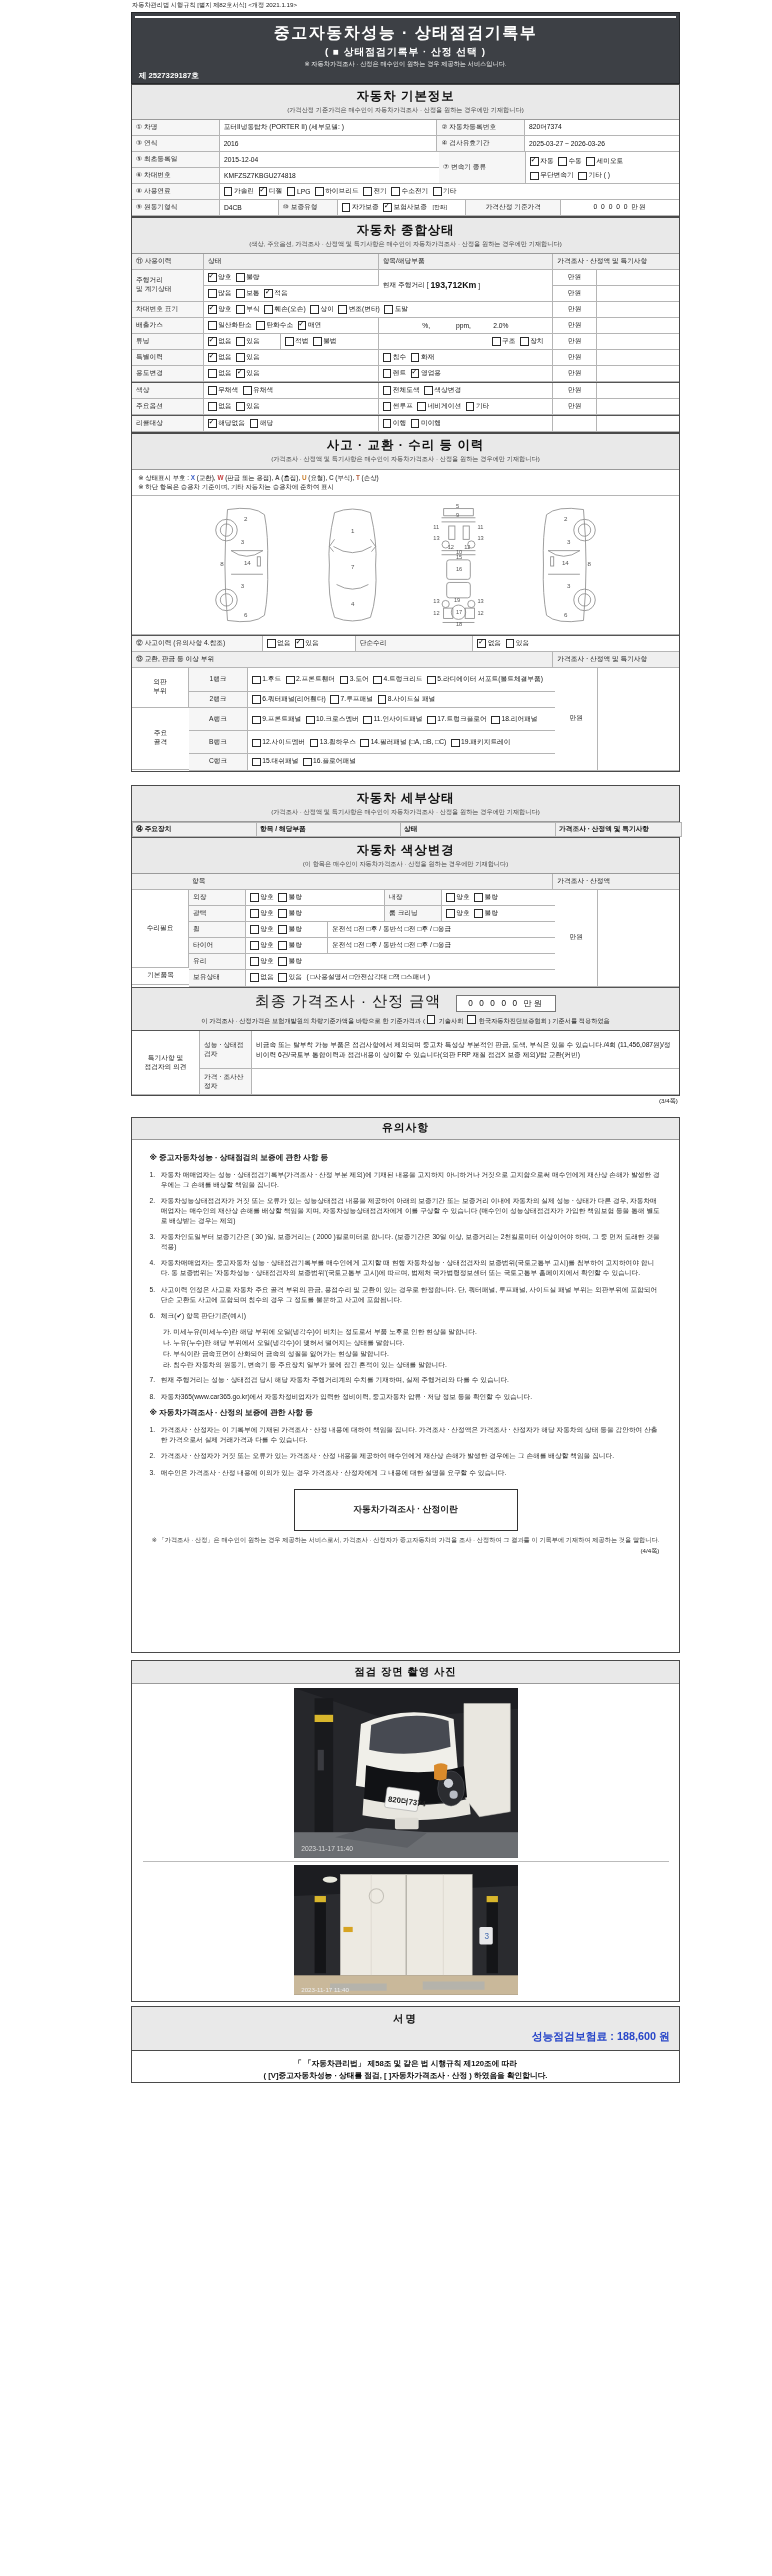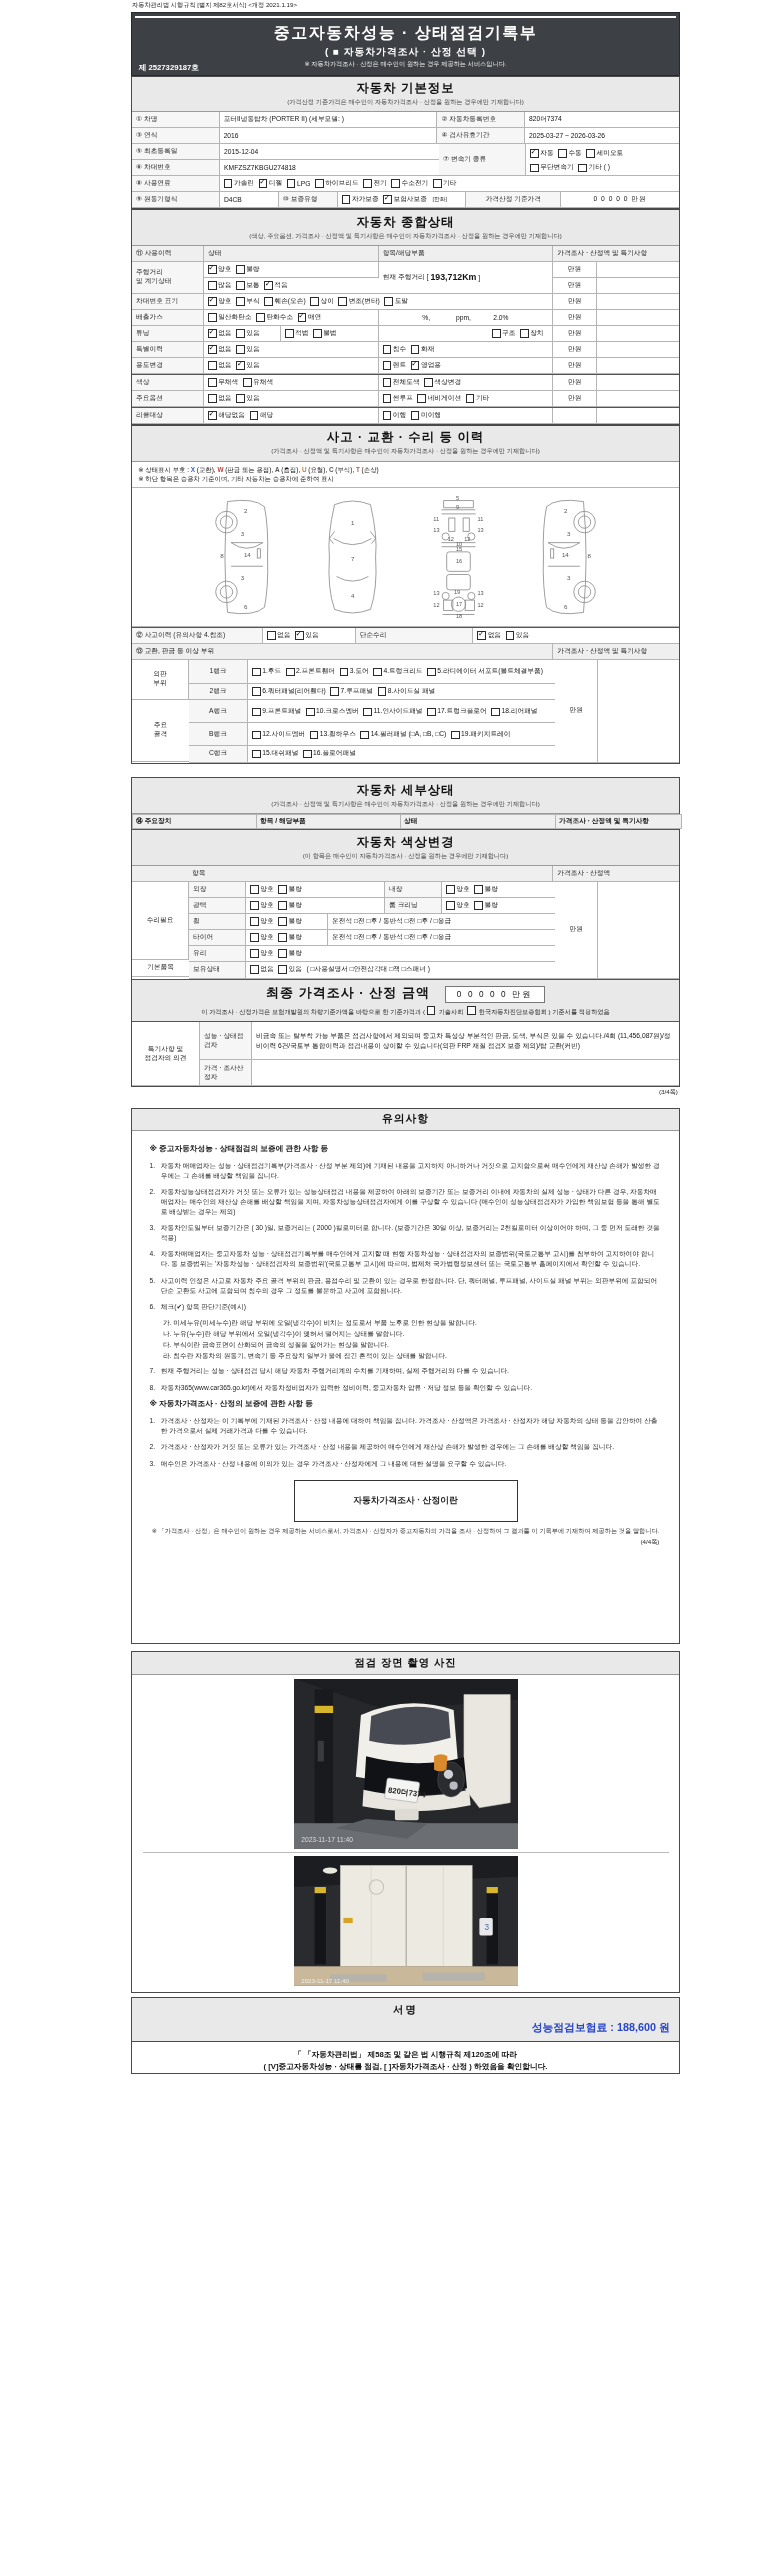--- a/index.html
+++ b/index.html
@@ -7,7 +7,7 @@
   .page{width:549px;margin-left:131px;}
   .topnote{font-size:6.2px;color:#222;padding:1px 0 1.5px 1px;}
   
-  .band{background:#3d4045;color:#fff;height:64px;position:relative;border:0.5px solid #26282b;box-sizing:border-box;}
+  .band{background:#3d4045;color:#fff;height:72px;position:relative;border:0.5px solid #26282b;box-sizing:border-box;}
   .band .wline{position:absolute;top:3.6px;left:2.6px;right:2.6px;height:1.5px;background:#fff;}
   .band .t1{text-align:center;font-size:16px;font-weight:bold;letter-spacing:1.5px;padding-top:10.8px;}
   .band .t2{text-align:center;font-size:9.8px;font-weight:bold;margin-top:1.5px;letter-spacing:1px;}

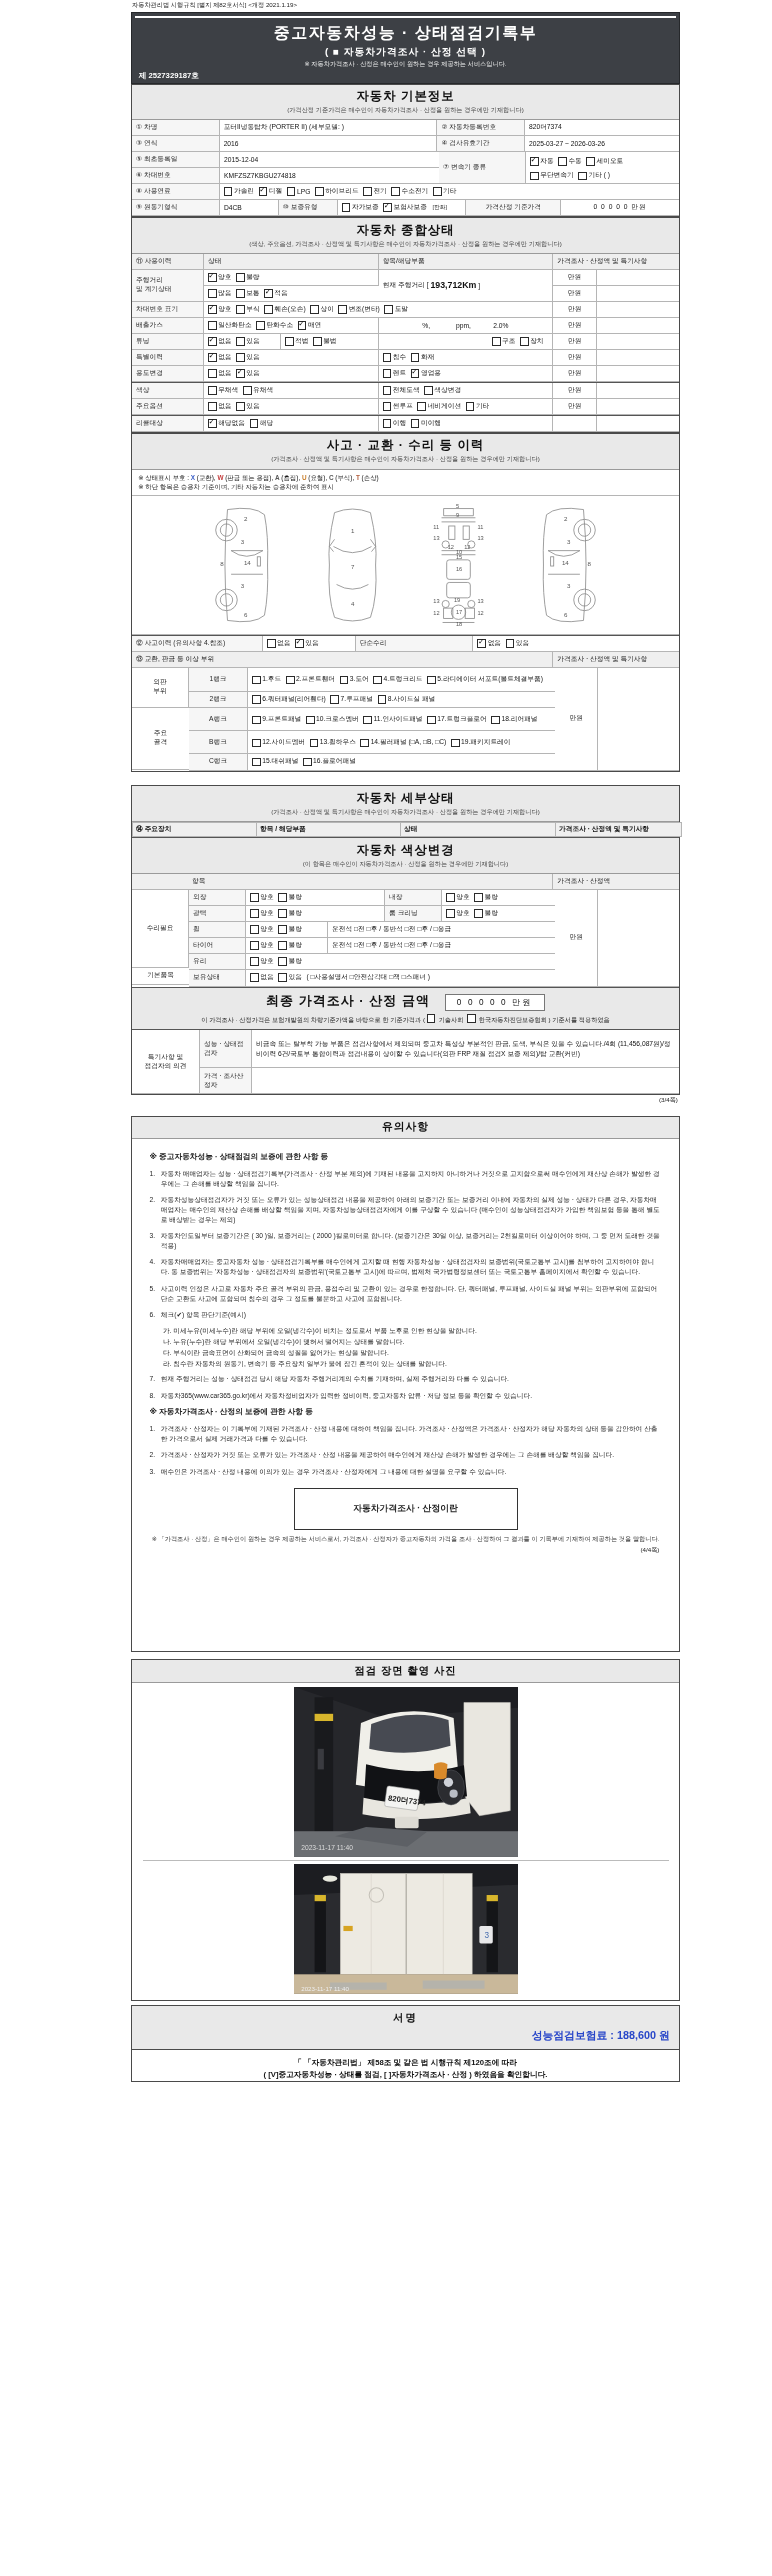--- a/index.html
+++ b/index.html
@@ -67,7 +67,7 @@
   <div class="band">
     <div class="wline"></div>
     <div class="t1">중고자동차성능 · 상태점검기록부</div>
-    <div class="t2">( ■ 자동차가격조사 · 산정 선택 )</div>
+    <div class="t2">( ■ 상태점검기록부 · 산정 선택 )</div>
     <div class="t3">※ 자동차가격조사 · 산정은 매수인이 원하는 경우 제공하는 서비스입니다.</div>
     <div class="docno">제 2527329187호</div>
   </div>

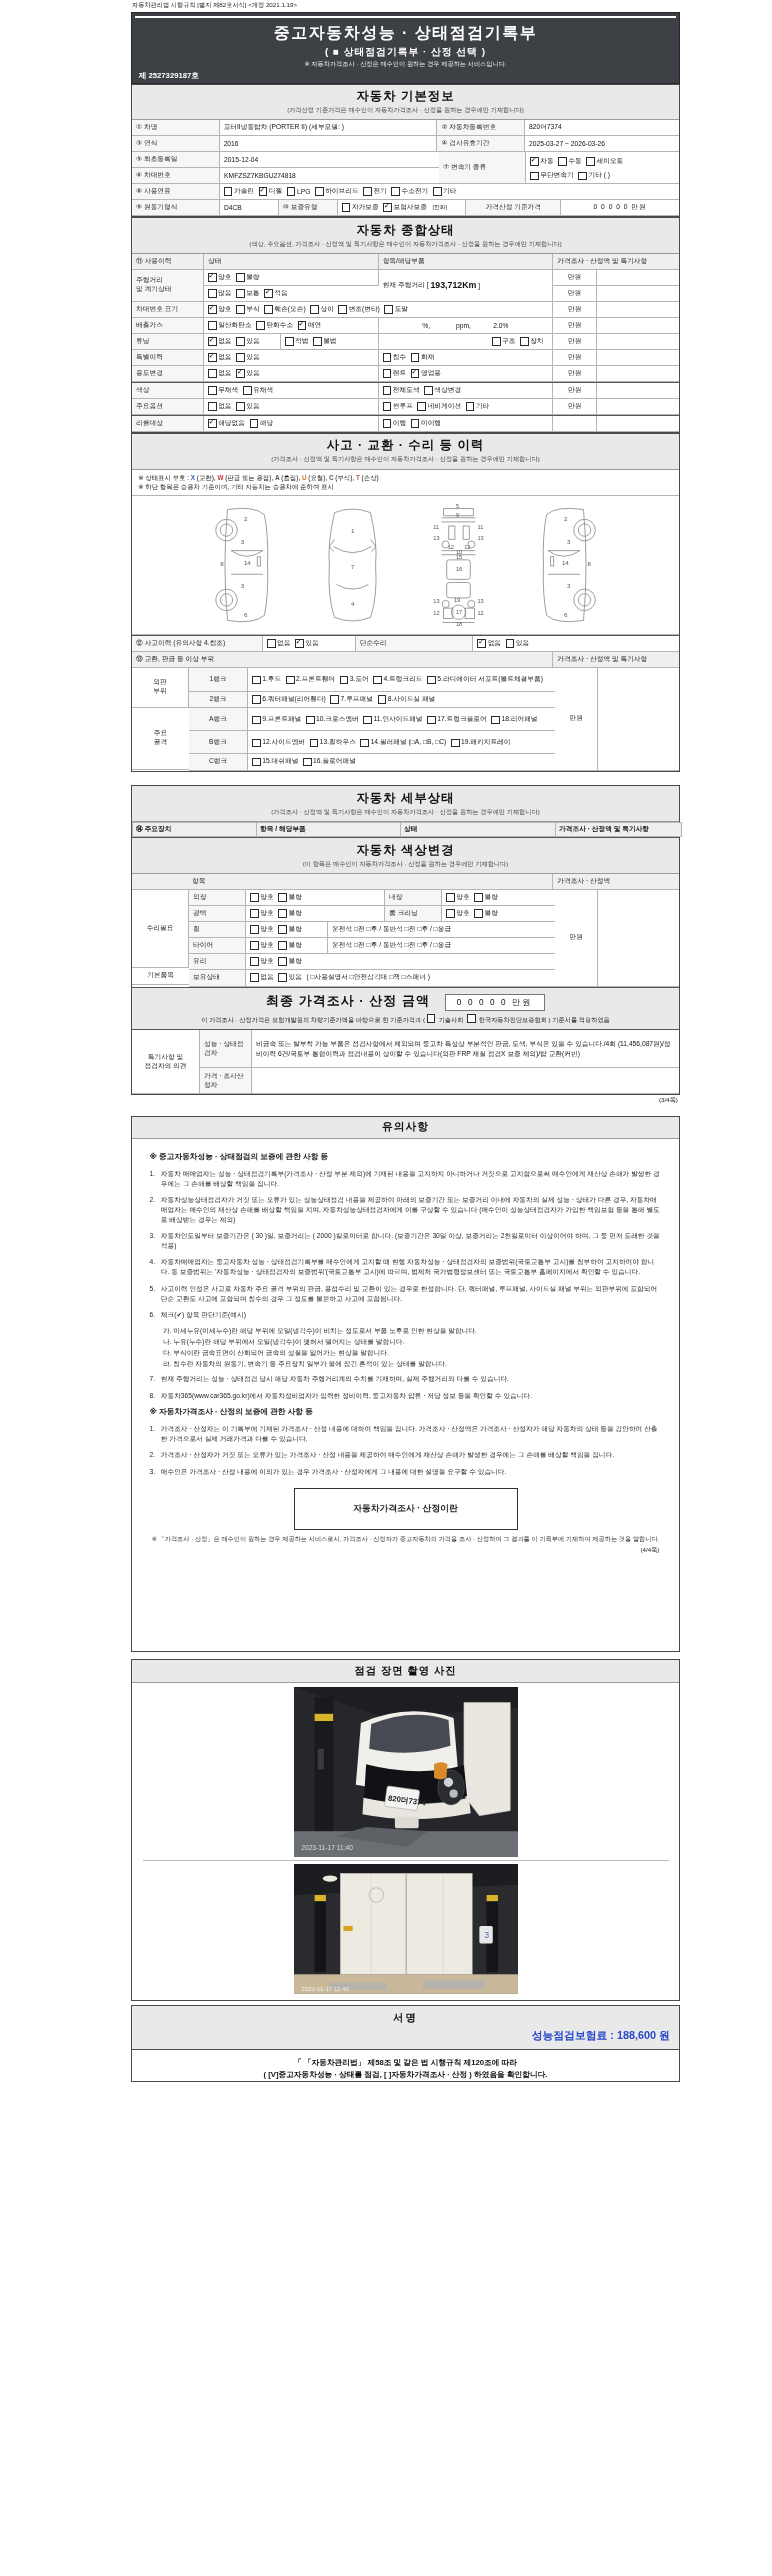--- a/index.html
+++ b/index.html
@@ -734,7 +734,7 @@
 
     <div class="thick" style="background:#e9e9e9;text-align:center;padding:4.1px 0 4.6px;border-bottom:1px solid #555">
       <div>
-        <span style="font-size:13px;font-weight:bold;letter-spacing:1px">최종 가격조사 · 산정 금액</span>
+        <span style="font-size:15px;font-weight:normal;letter-spacing:1px">최종 가격조사 · 산정 금액</span>
         <span style="display:inline-block;border:0.5px solid #777;background:#fff;padding:2.1px 11.3px;margin-left:12.4px;font-size:8.2px;letter-spacing:2.1px">0 0 0 0 0 만원</span>
       </div>
       <div style="font-size:6.2px;margin-top:3.1px;color:#222">

